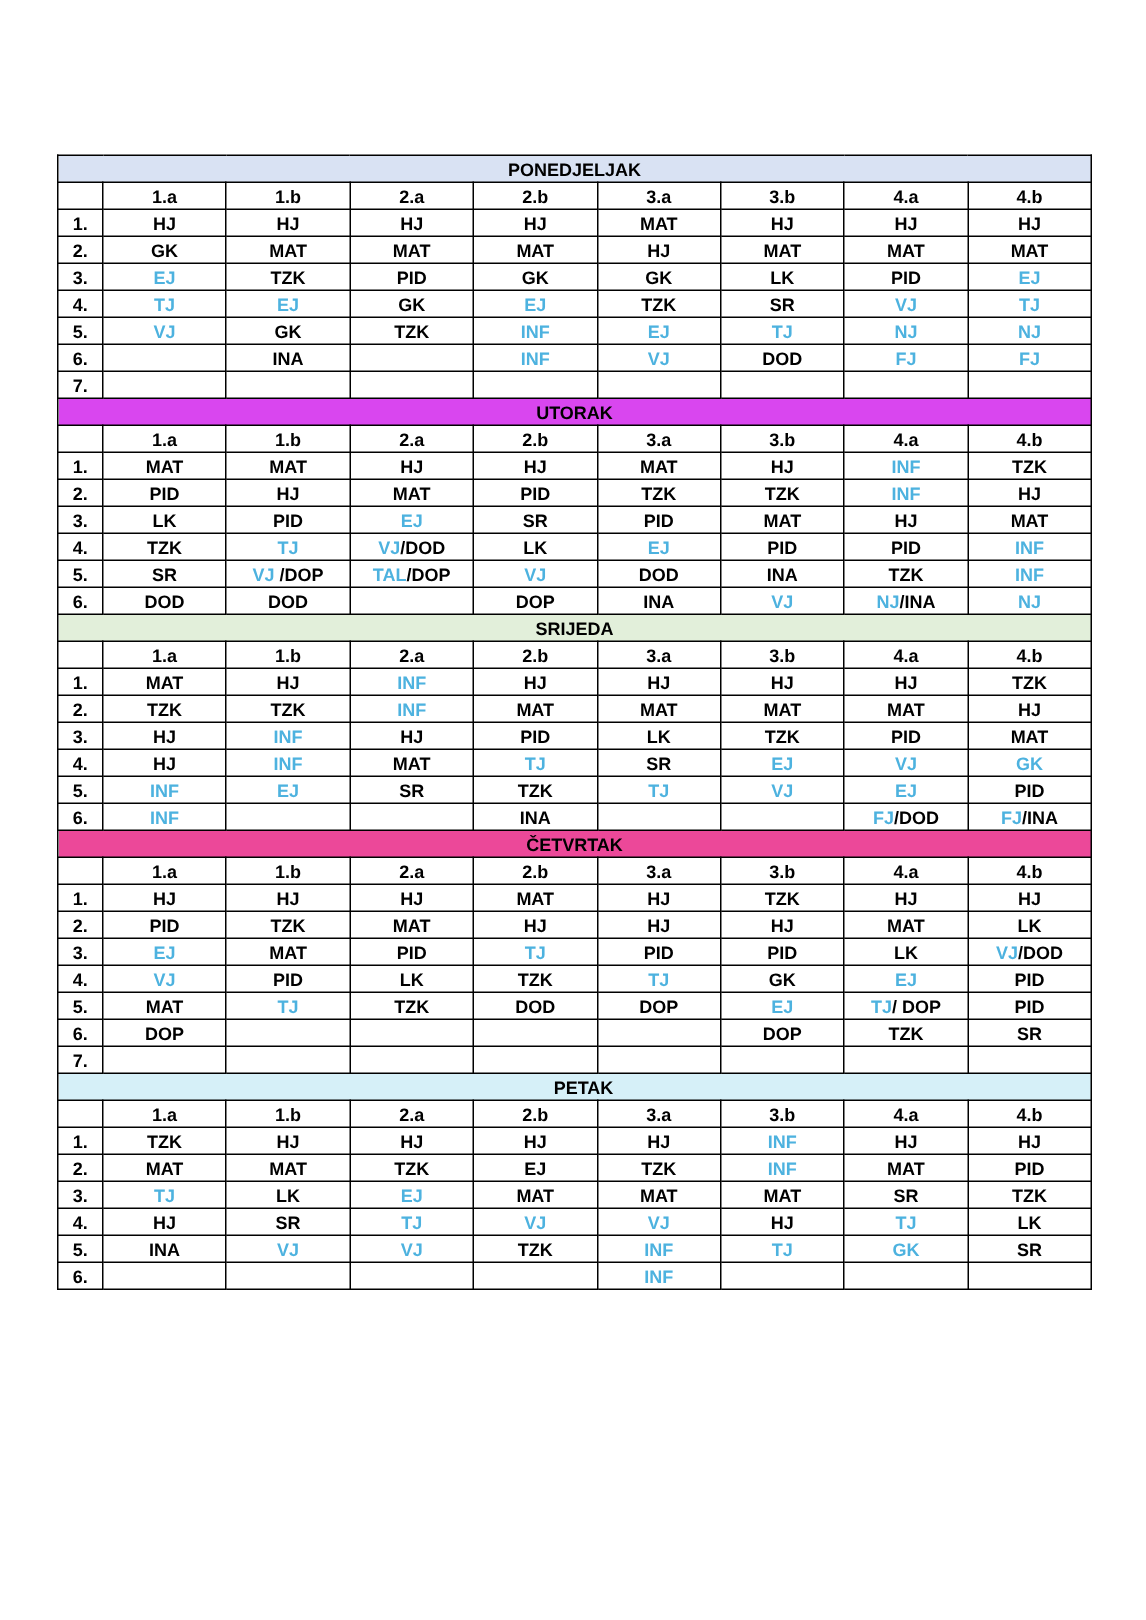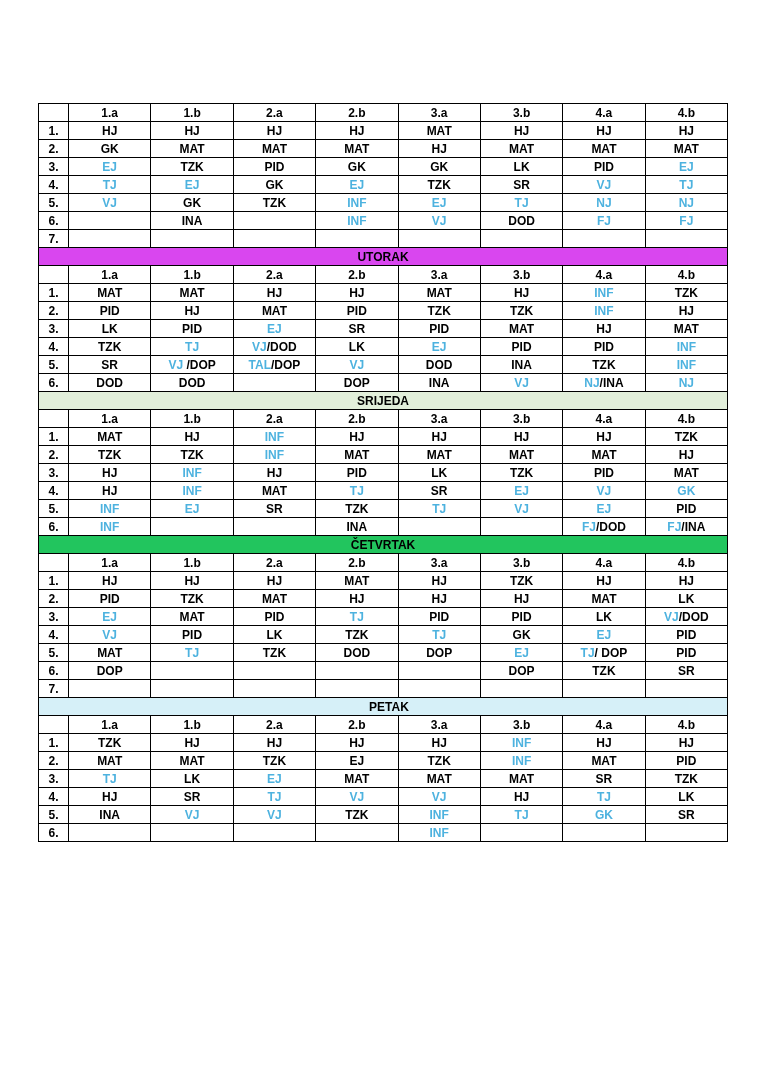--- a/index.html
+++ b/index.html
@@ -26,6 +26,9 @@
     </colgroup>
     <tbody>
         <tr>
+          <td class="band-cell" colspan="9" style="background: rgb(217, 226, 243);">PONEDJELJAK</td>
+        </tr>
+        <tr>
           <td class="num-cell"></td>
           <td class="cls-cell">1.a</td>
           <td class="cls-cell">1.b</td>

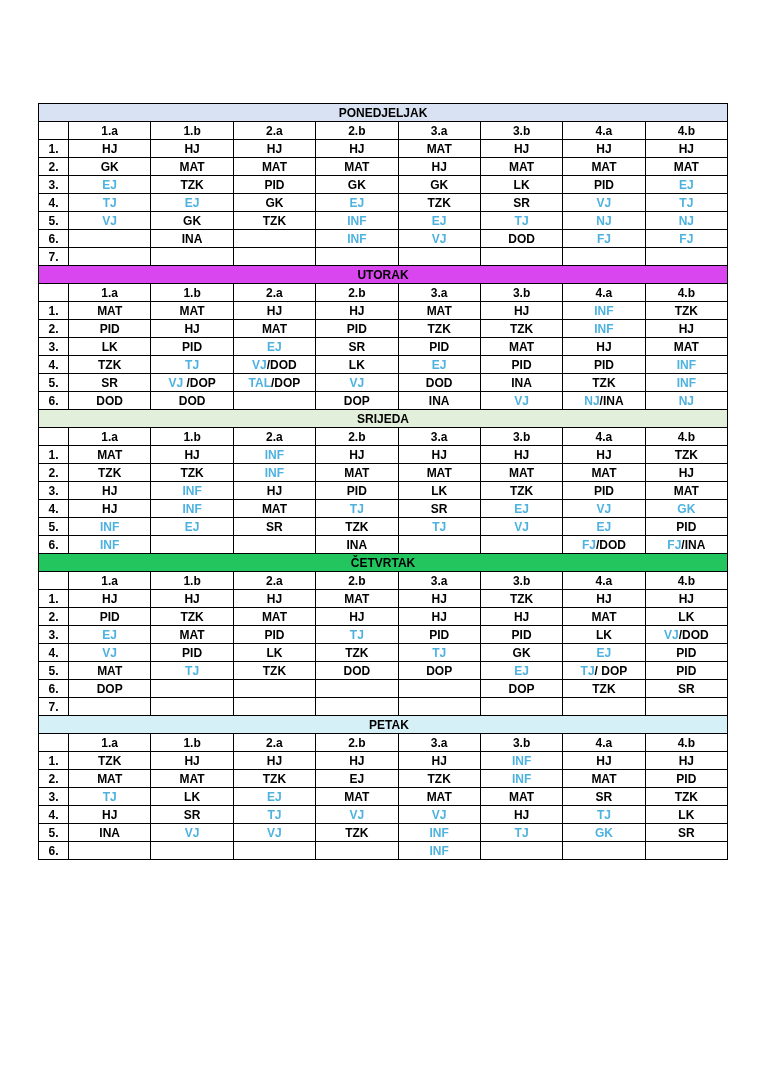--- a/index.html
+++ b/index.html
@@ -277,7 +277,7 @@
           <td><span class="seg blu">FJ</span><span class="seg">/INA</span></td>
         </tr>
         <tr>
-          <td class="band-cell" colspan="9" style="background: #22c55e;">ČETVRTAK</td>
+          <td class="band-cell" colspan="9" style="background: #ec4899;">ČETVRTAK</td>
         </tr>
         <tr>
           <td class="num-cell"></td>

